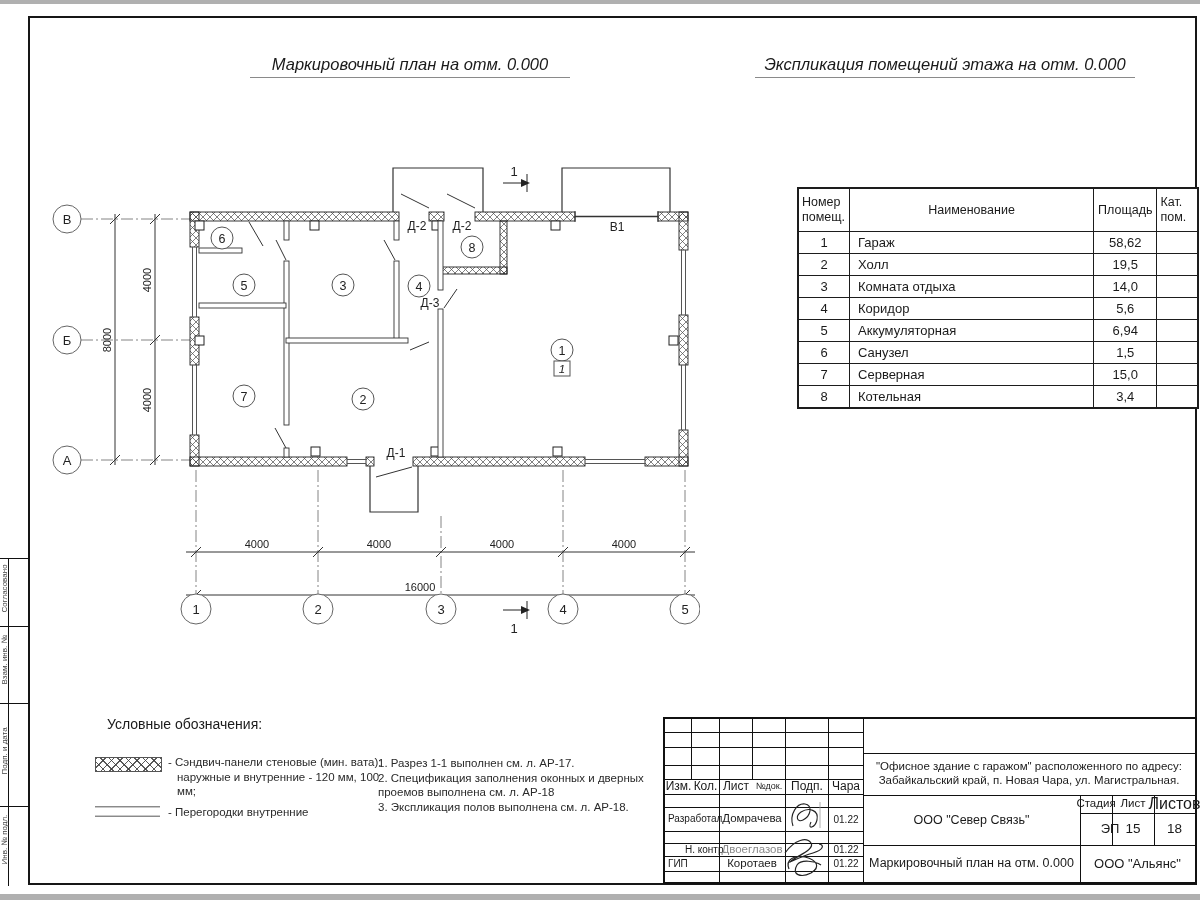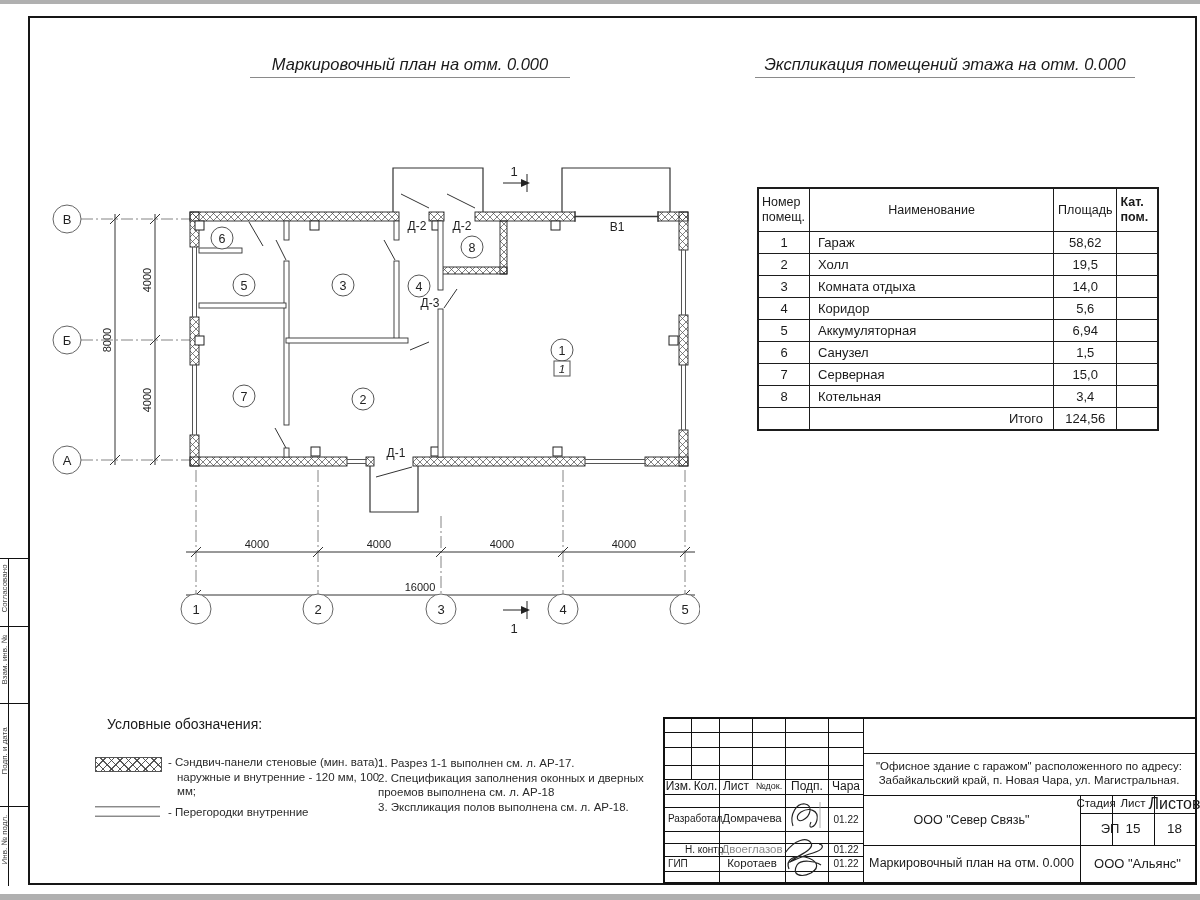--- a/index.html
+++ b/index.html
@@ -11,7 +11,7 @@
   .title{font-style:italic;font-size:16.5px;text-align:center;
          border-bottom:1px solid #8a8a8a;padding-bottom:3px;white-space:nowrap;}
   
-  table.sched{border-collapse:collapse;table-layout:fixed;font-size:13px;}
+  table.sched{border-collapse:collapse;table-layout:fixed;font-size:13px;margin-left:40px;}
   table.sched td,table.sched th{border:1px solid #1d1d1d;padding:0 4px;overflow:hidden;
         font-weight:normal;height:21px;background:#fff;}
   table.sched th{font-size:12.5px;line-height:1.15;}

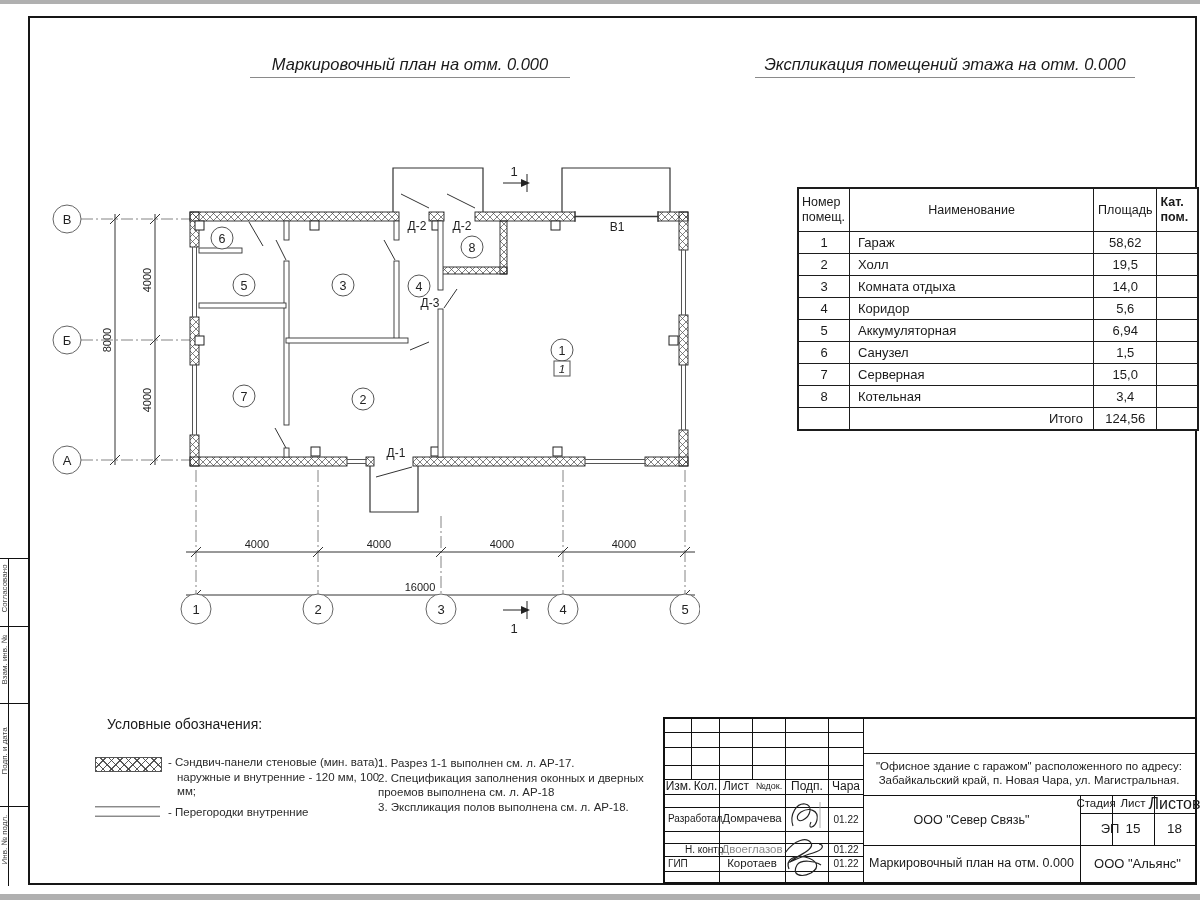--- a/index.html
+++ b/index.html
@@ -286,7 +286,7 @@
       <th class="l" style="padding-left:3px!important;">Номер помещ.</th>
       <th class="c">Наименование</th>
       <th class="c">Площадь</th>
-      <th class="l" style="padding-left:3px!important;font-weight:bold;">Кат. пом.</th>
+      <th class="l" style="padding-left:3px!important;">Кат. пом.</th>
     </tr>
     <tr>
           <td class="c">1</td>

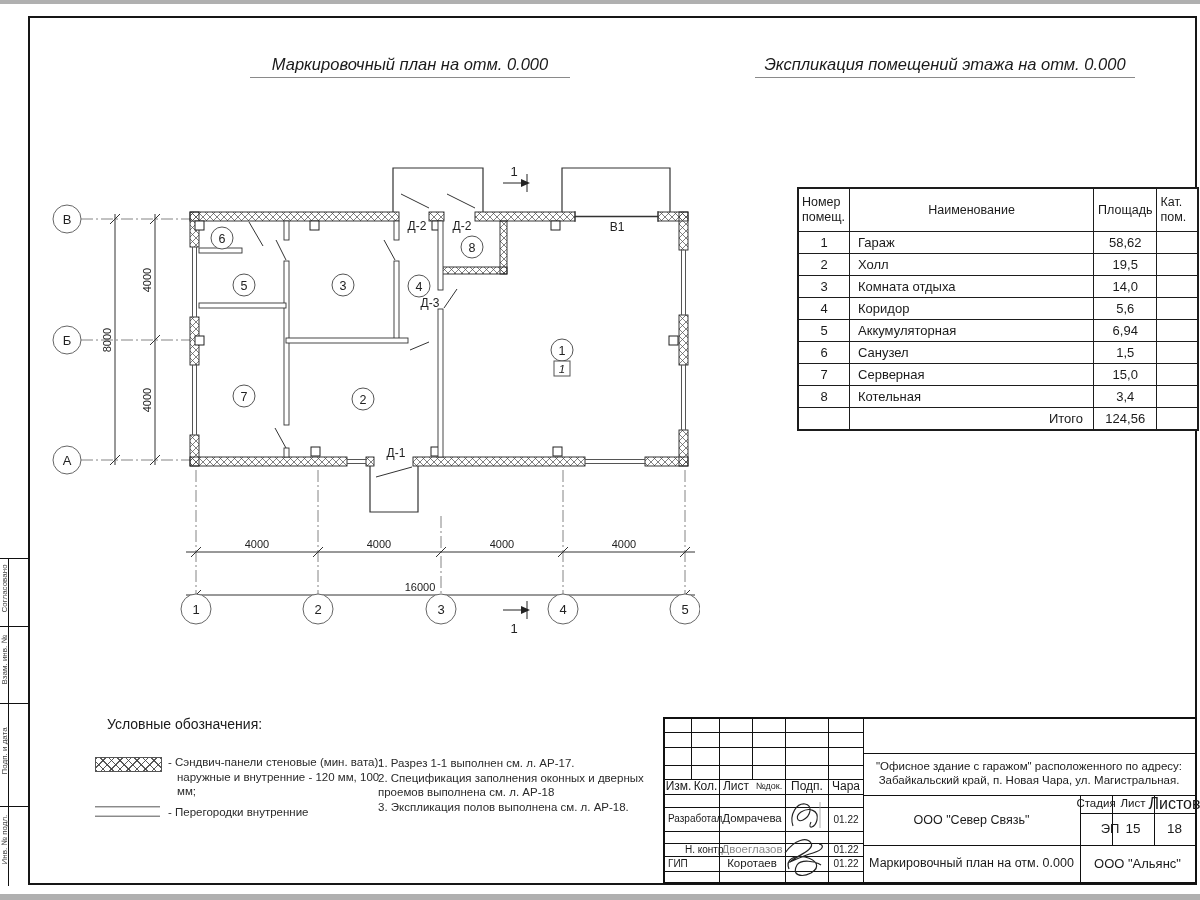--- a/index.html
+++ b/index.html
@@ -336,12 +336,6 @@
           <td class="c">3,4</td>
           <td></td>
         </tr>
-    <tr>
-      <td></td>
-      <td class="r">Итого</td>
-      <td class="c">124,56</td>
-      <td></td>
-    </tr>
   </tbody>
     </table>
 </div>

